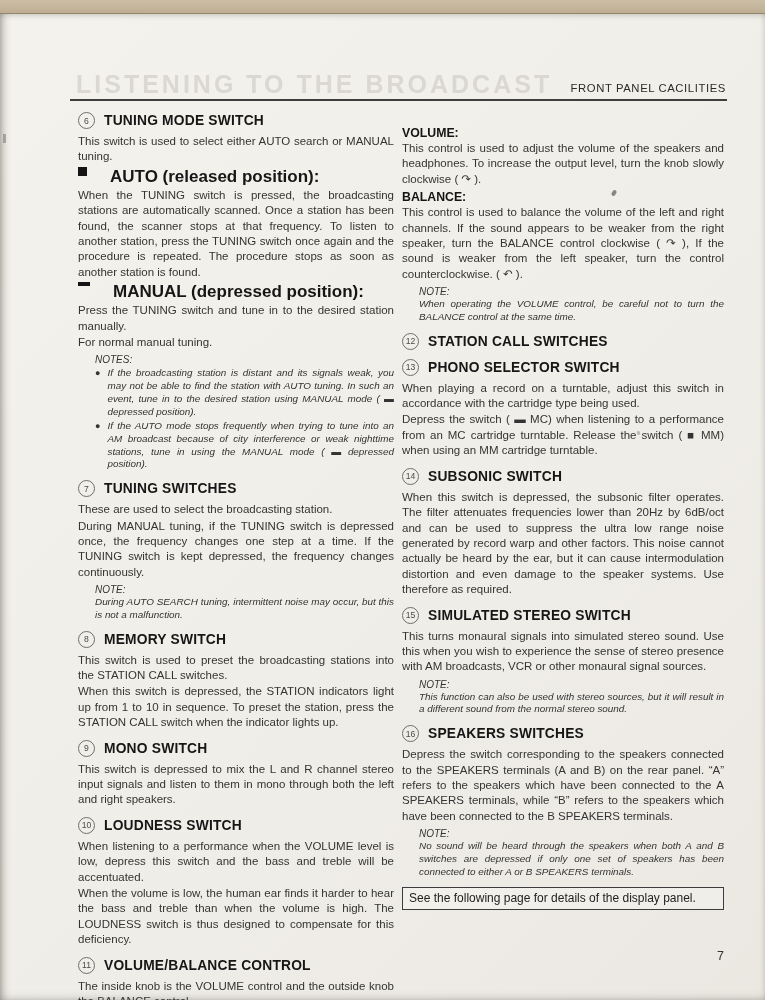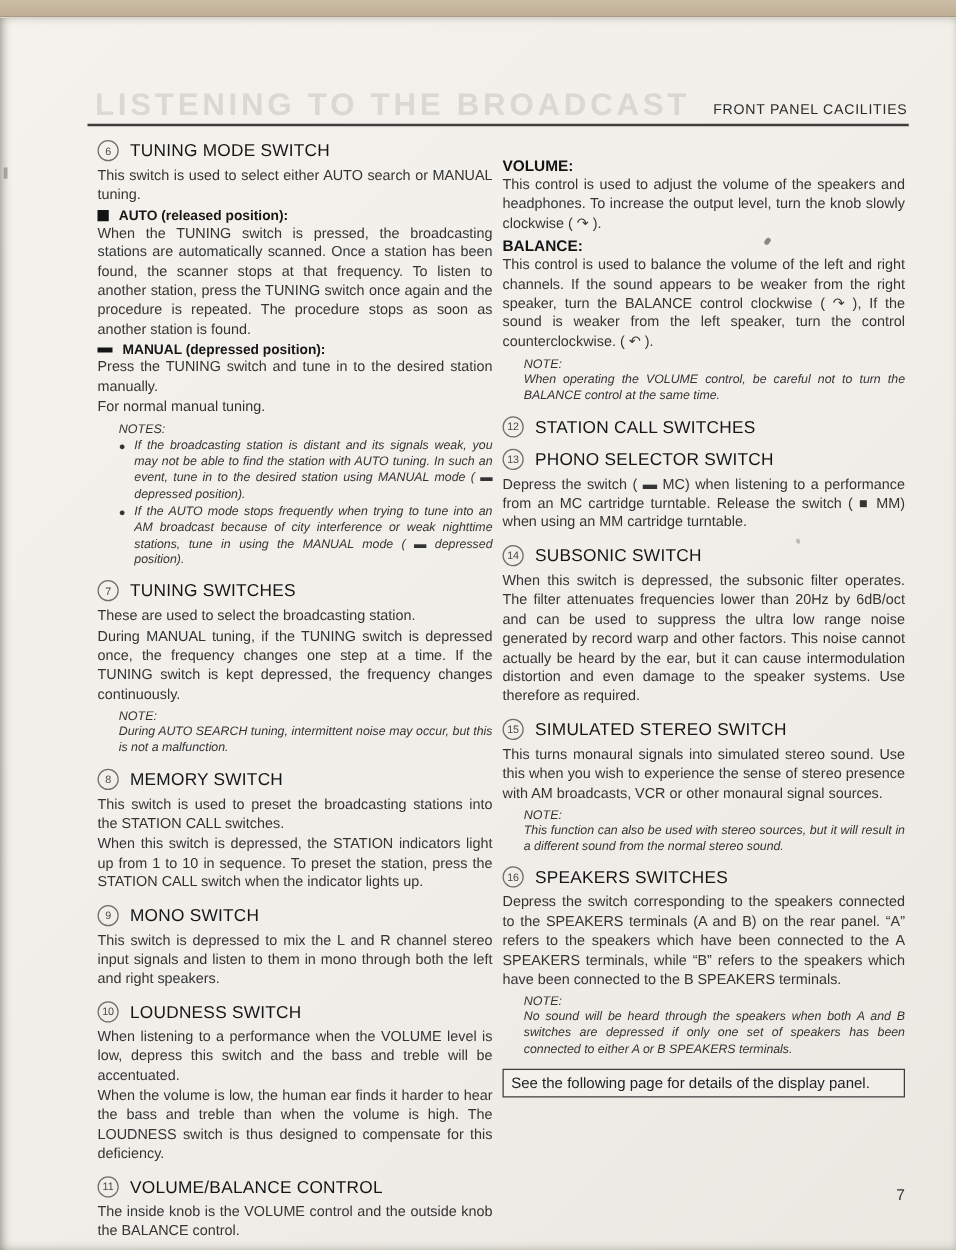--- a/index.html
+++ b/index.html
@@ -47,7 +47,7 @@
     display:flex;align-items:center;justify-content:center;
     font-size:8.6px;color:#4a4a4a;background:transparent;
   }
-  .sec-title{font-size:13.8px;font-weight:normal;color:#161616;letter-spacing:.2px;text-align:center;}
+  .sec-title{font-size:13.8px;font-weight:bold;color:#161616;letter-spacing:.2px;text-align:center;}
   .body-text{font-size:11.5px;line-height:15.4px;text-align:justify;margin:0;}
   .body-text + .body-text{margin-top:1px;}
   .sub-head{display:flex;align-items:center;gap:8px;font-size:11px;font-weight:bold;color:#161616;margin:2px 0 1px 0;}

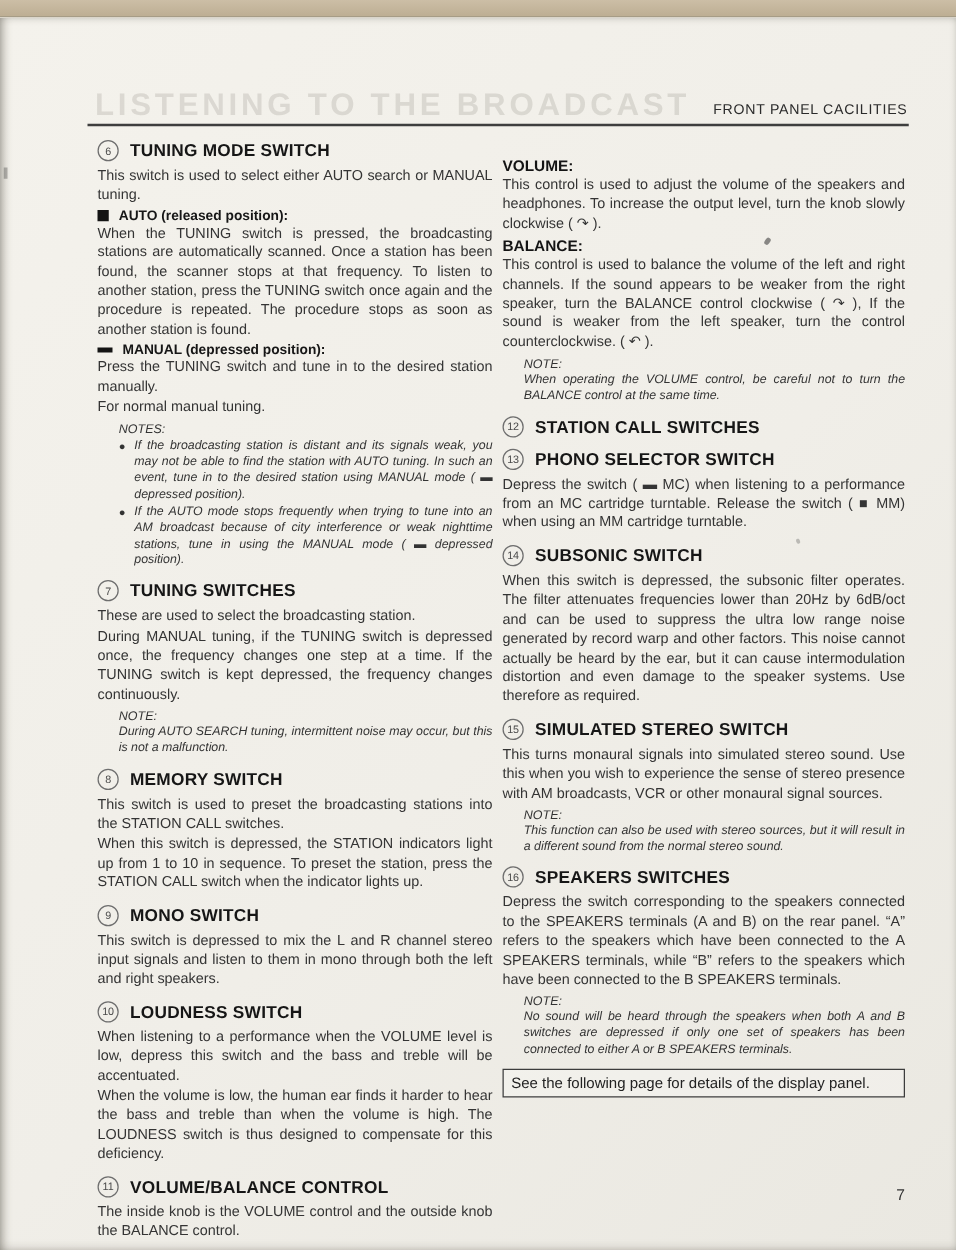--- a/index.html
+++ b/index.html
@@ -50,7 +50,7 @@
   .sec-title{font-size:13.8px;font-weight:bold;color:#161616;letter-spacing:.2px;text-align:center;}
   .body-text{font-size:11.5px;line-height:15.4px;text-align:justify;margin:0;}
   .body-text + .body-text{margin-top:1px;}
-  .sub-head{display:flex;align-items:center;gap:8px;font-size:11px;font-weight:bold;color:#161616;margin:2px 0 1px 0;}
+  .sub-head{display:flex;gap:23px;font-size:17px;font-weight:bold;color:#161616;margin:2px 0 1px 0;}
   .icon-released{flex:none;width:9px;height:9px;background:#141414;}
   .icon-depressed{flex:none;width:12px;height:4px;background:#141414;}
   .bold-head{font-size:12.3px;font-weight:bold;color:#141414;margin:3px 0 1px 0;}

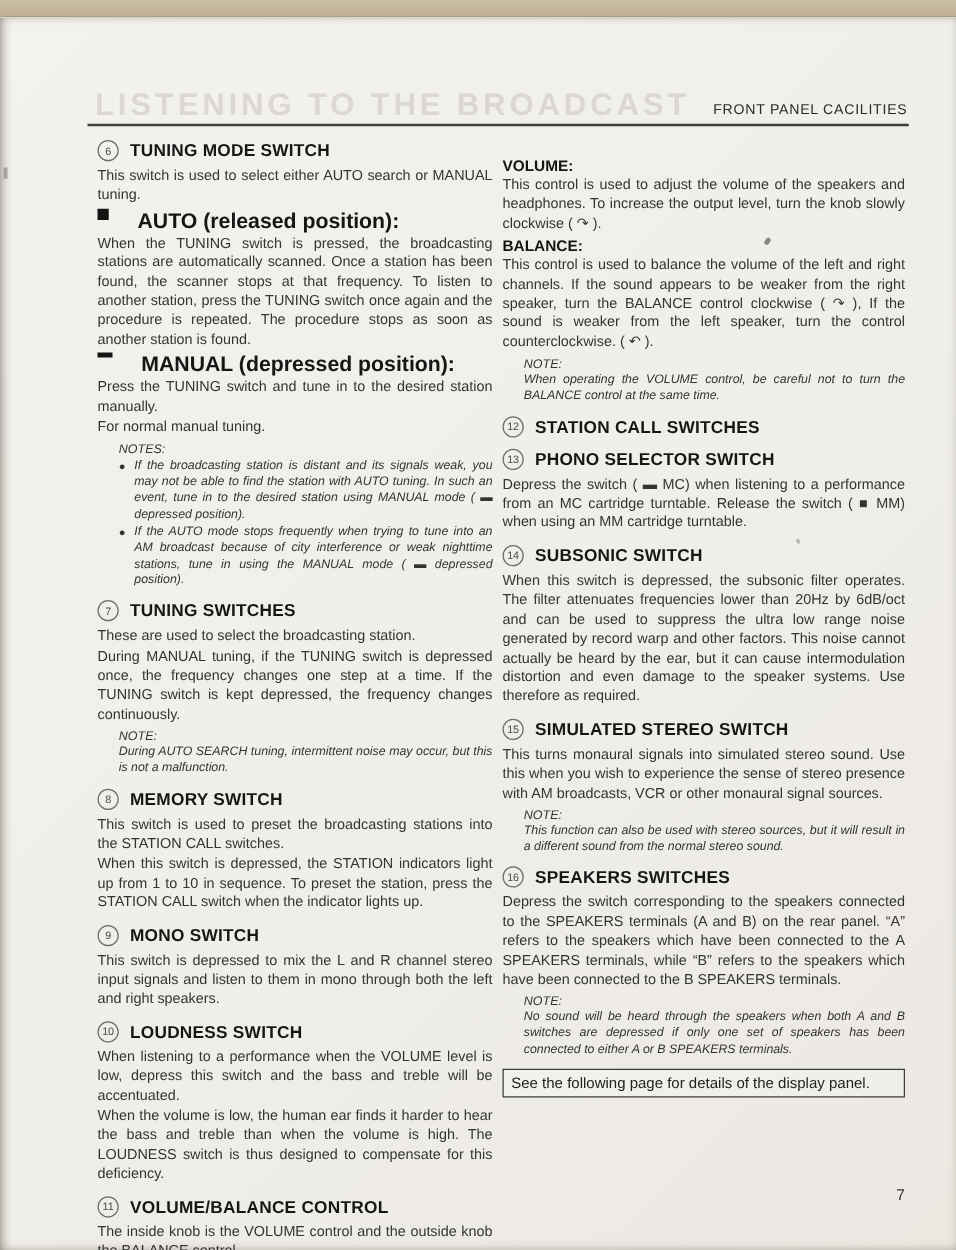--- a/index.html
+++ b/index.html
@@ -190,6 +190,7 @@
           <span class="circ">13</span>
           <span class="sec-title">PHONO SELECTOR SWITCH</span>
         </div>
+        <p class="body-text">When playing a record on a turntable, adjust this switch in accordance with the cartridge type being used.</p>
         <p class="body-text">Depress the switch ( ▬ MC) when listening to a performance from an MC cartridge turntable. Release the switch ( ■ MM) when using an MM cartridge turntable.</p>
       </div>
 

